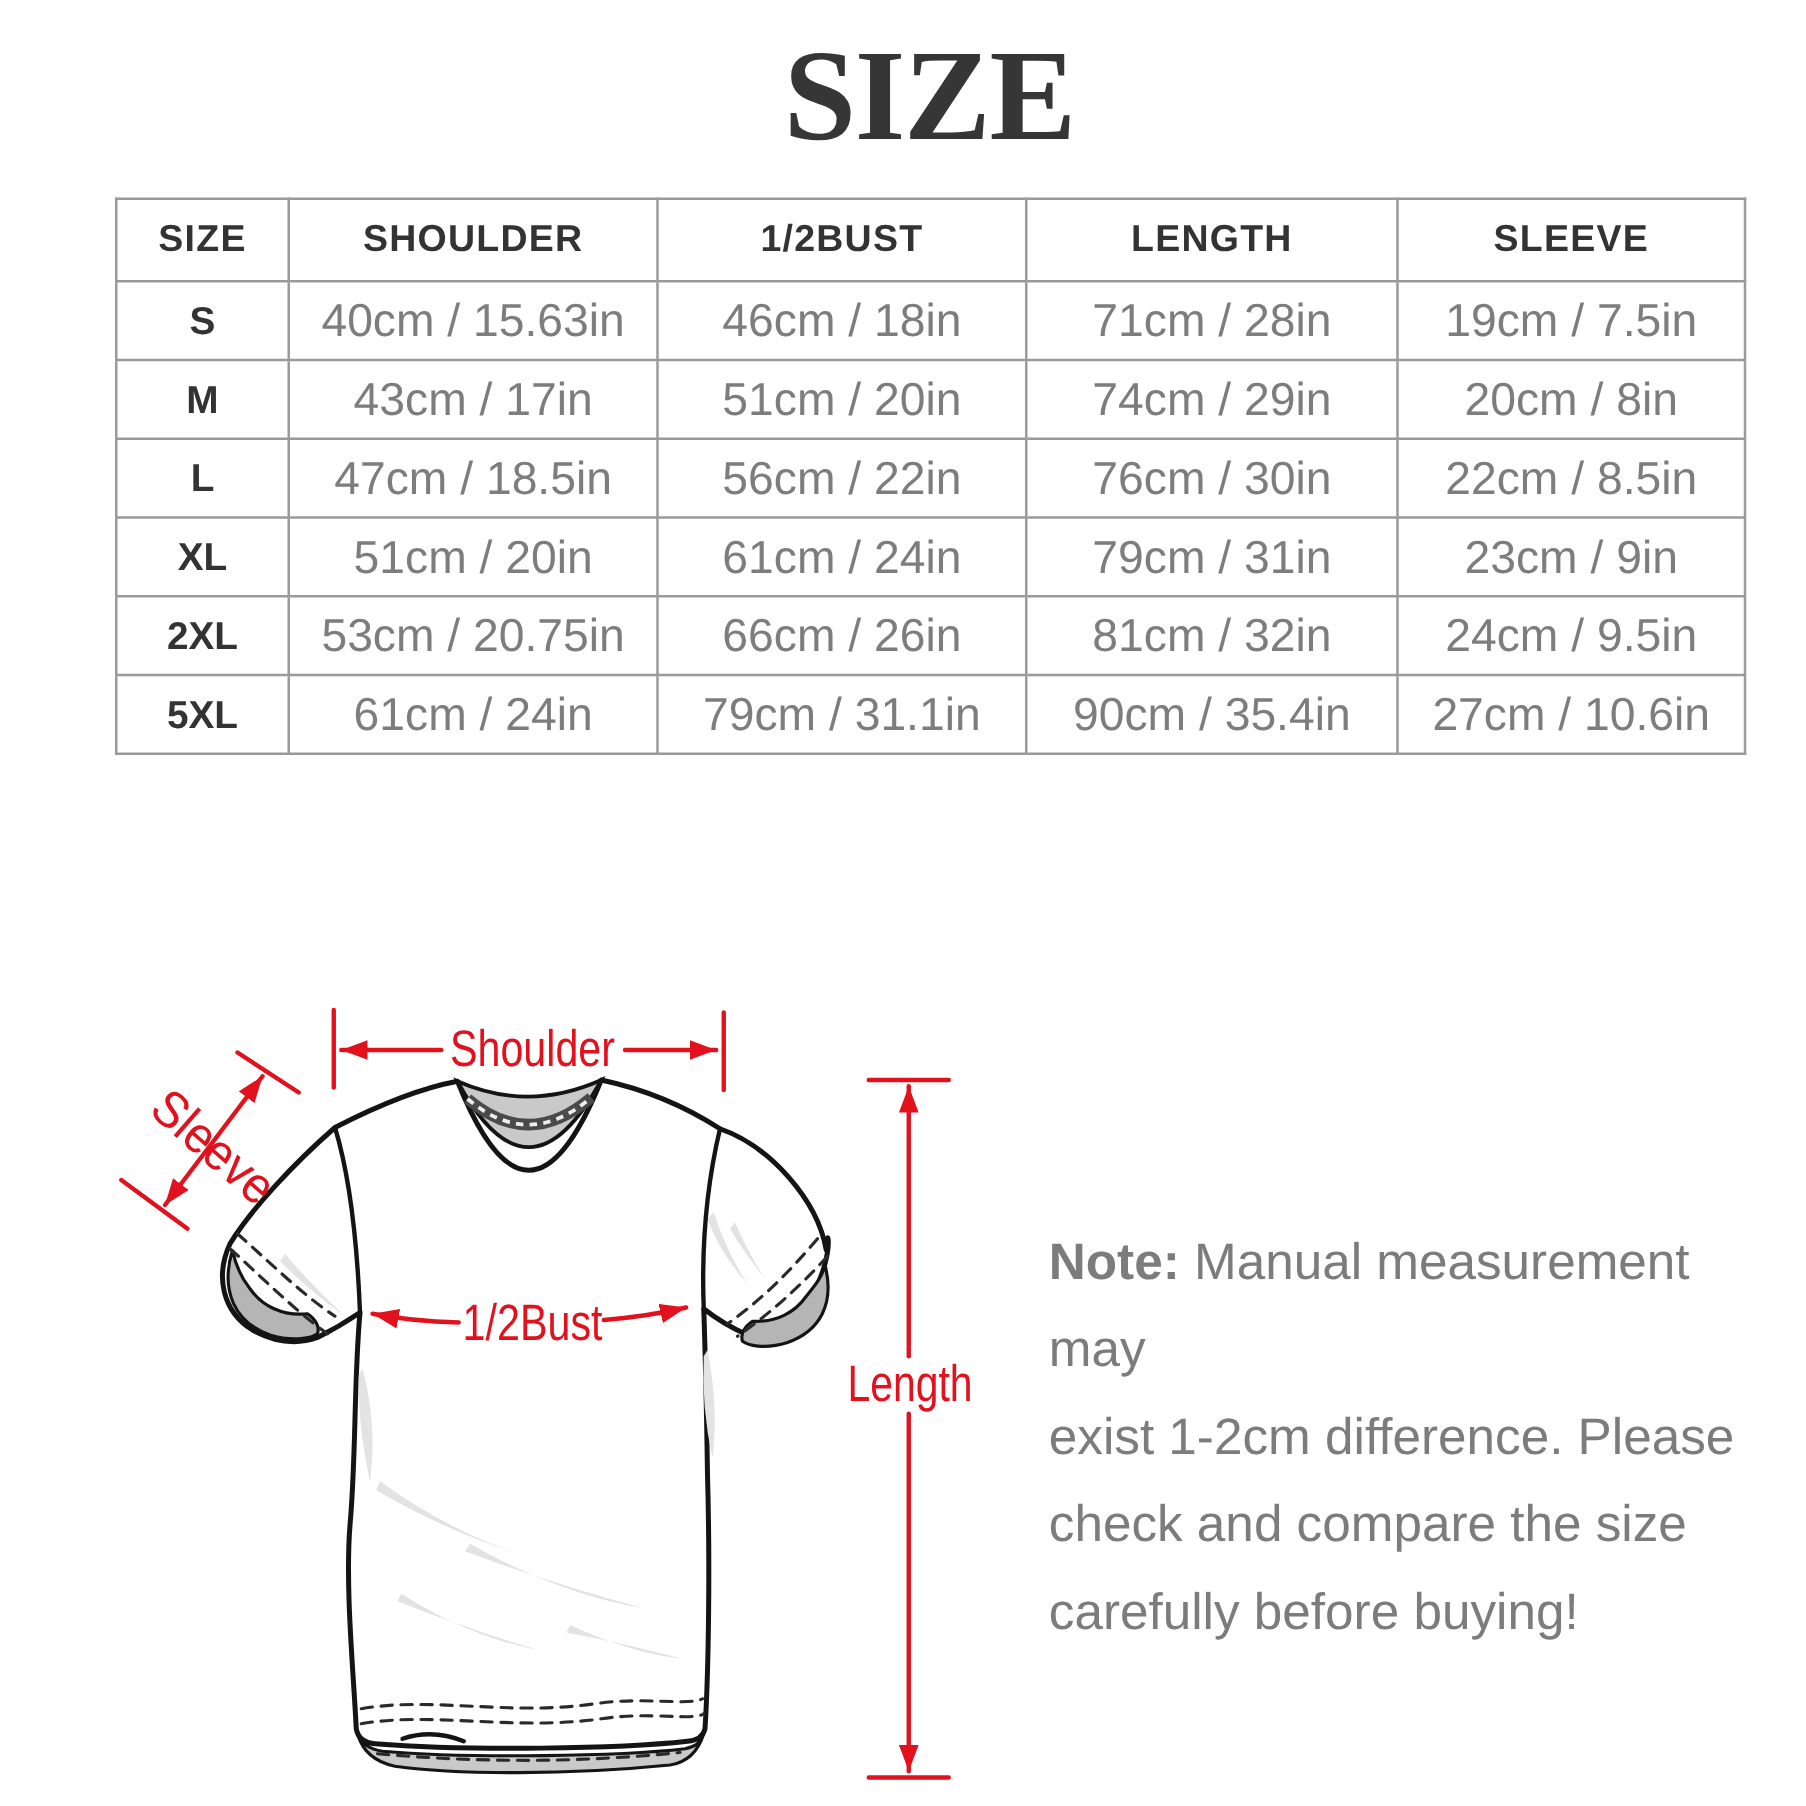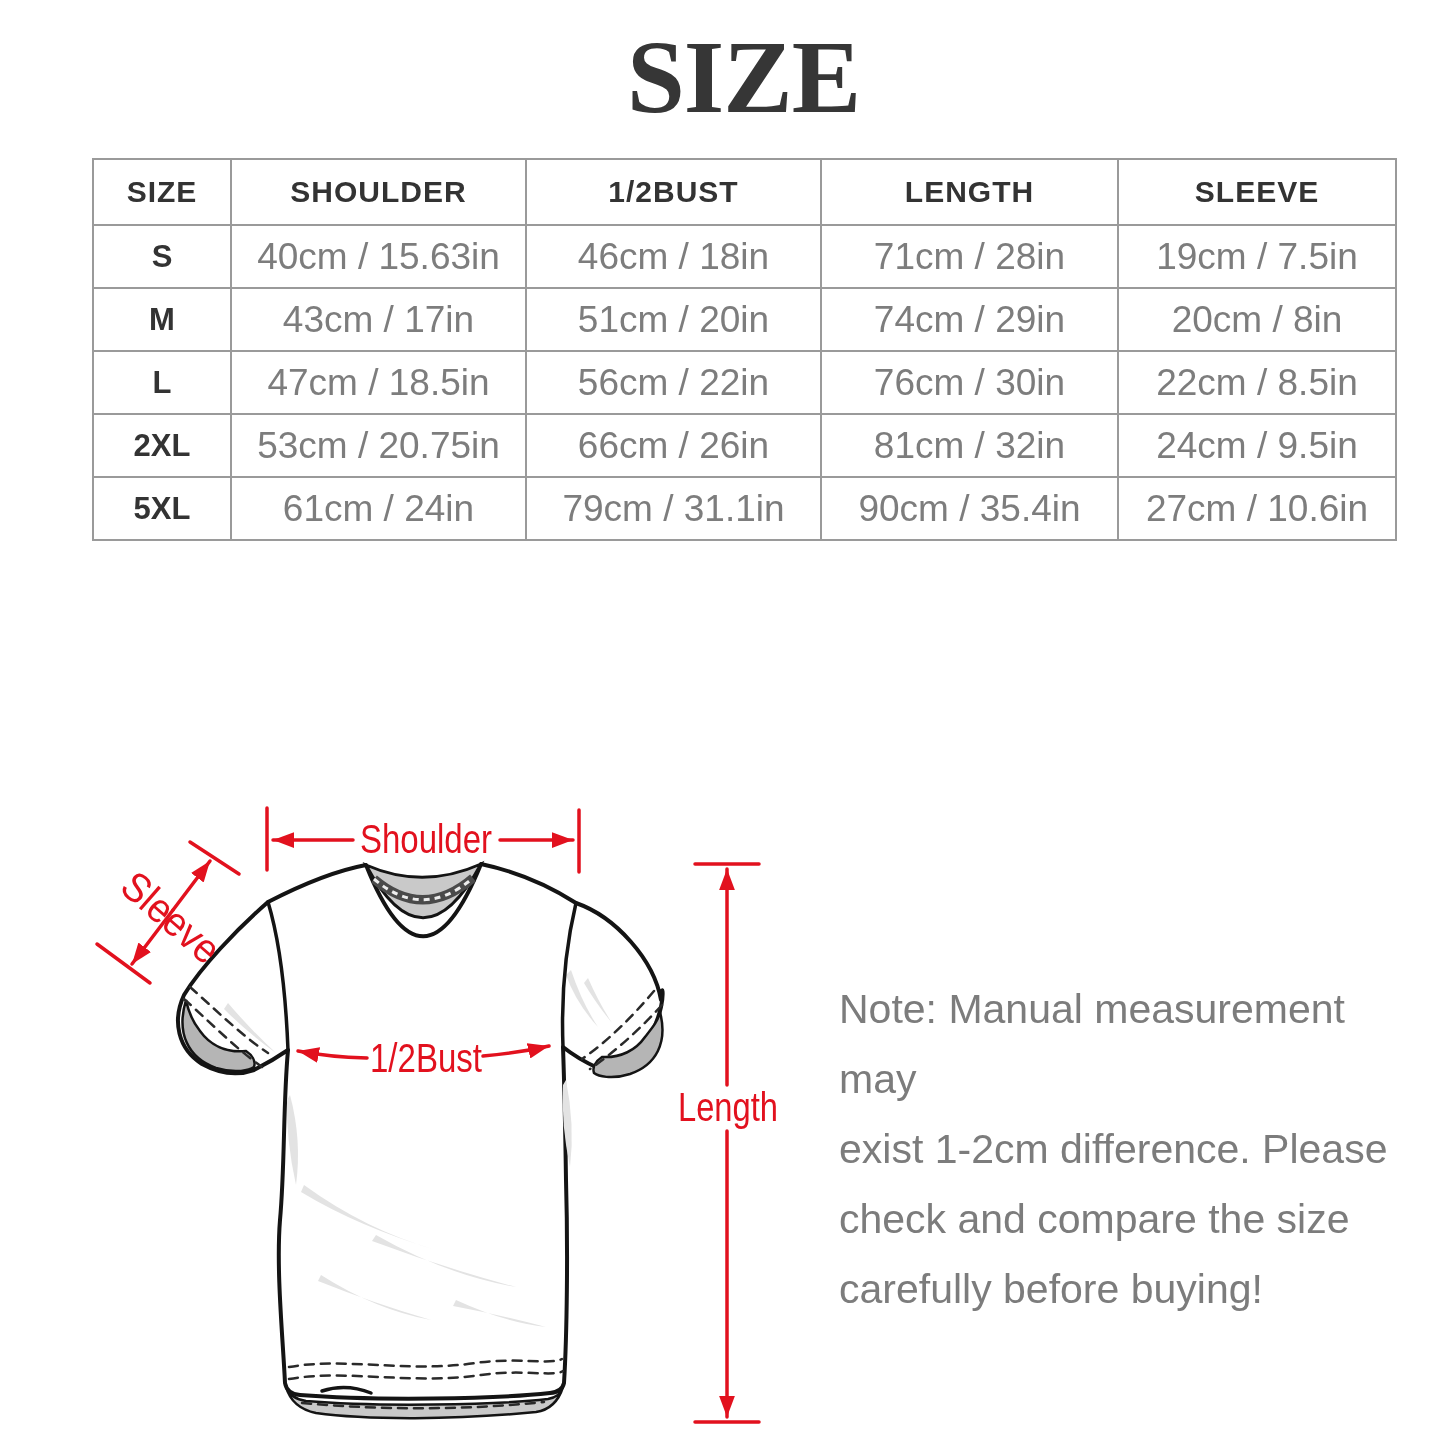--- a/index.html
+++ b/index.html
@@ -76,6 +76,13 @@
         <td>22cm / 8.5in</td>
       </tr>
       <tr>
+        <td class="szl">XL</td>
+        <td>51cm / 20in</td>
+        <td>61cm / 24in</td>
+        <td>79cm / 31in</td>
+        <td>23cm / 9in</td>
+      </tr>
+      <tr>
         <td class="szl">2XL</td>
         <td>53cm / 20.75in</td>
         <td>66cm / 26in</td>

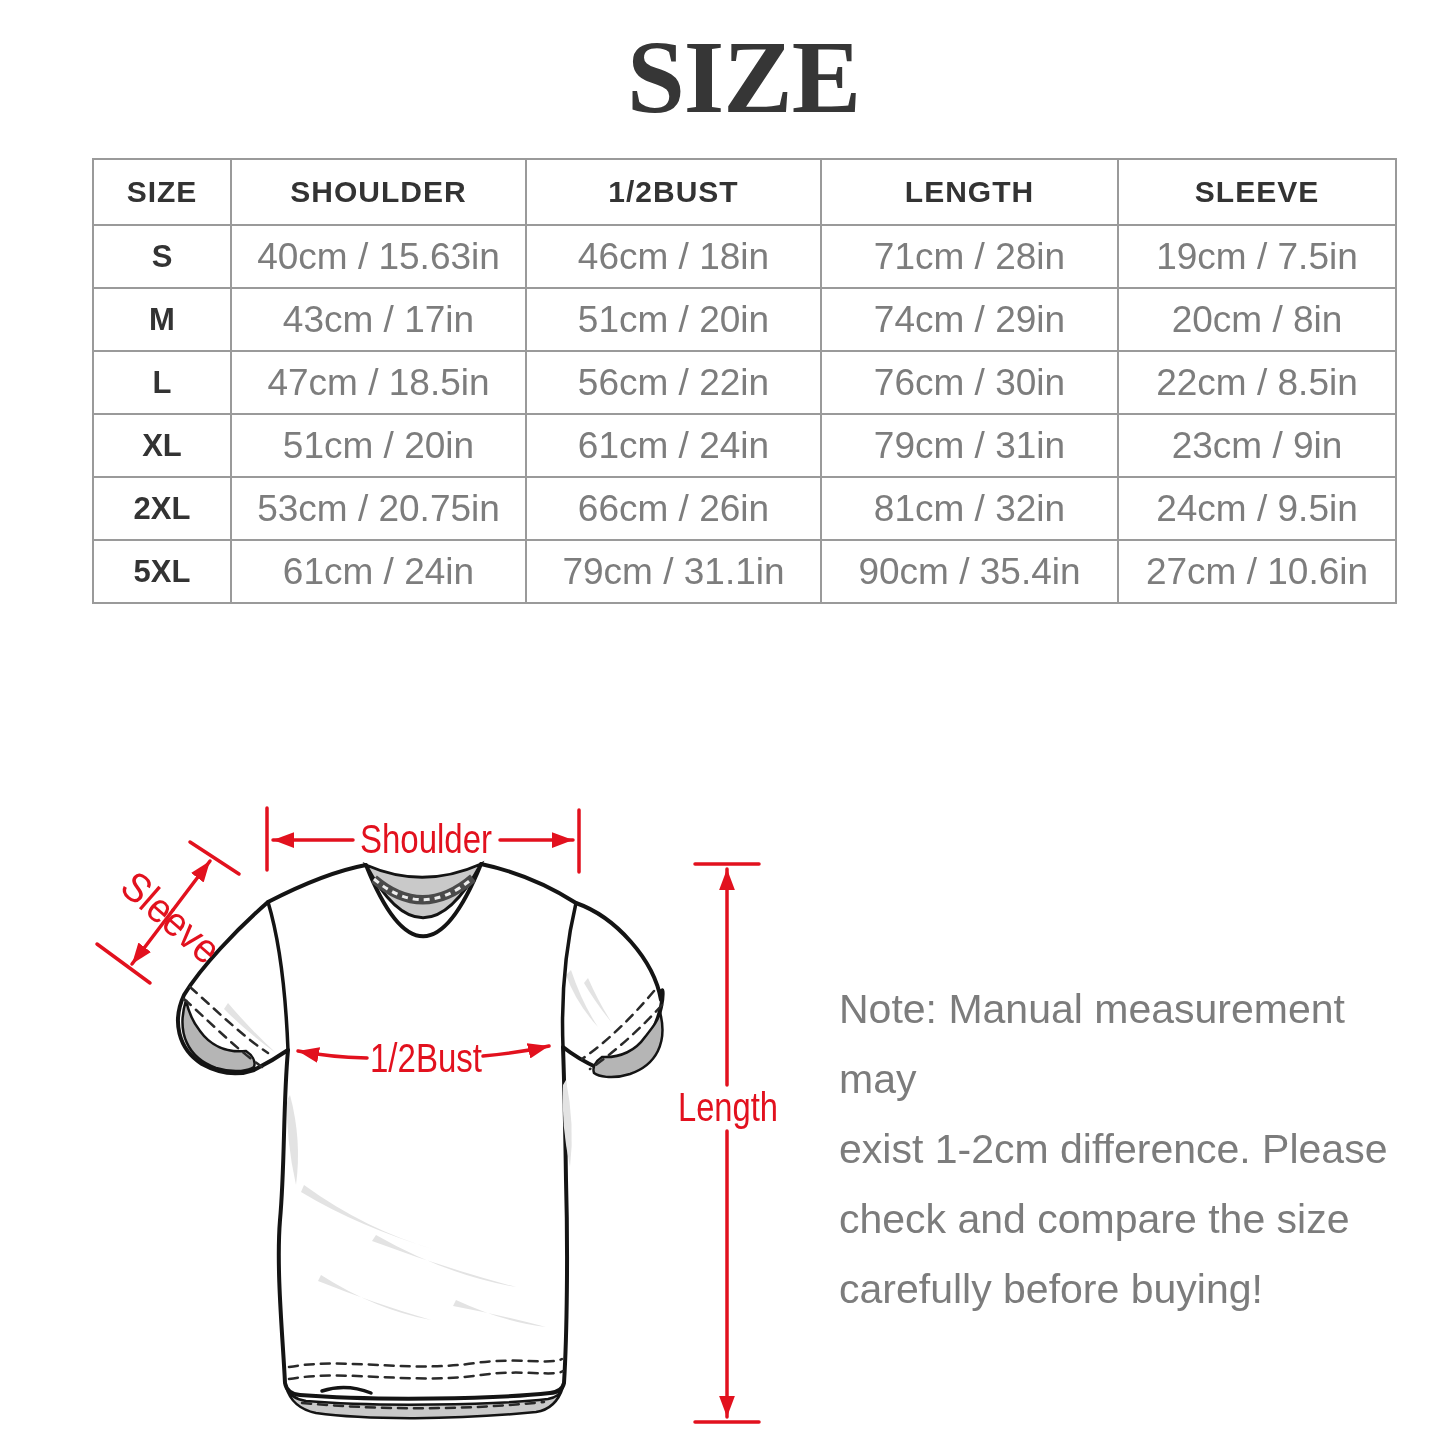--- a/index.html
+++ b/index.html
@@ -22,7 +22,7 @@
   table.size-table td.szl{font-weight:700;color:#333333;font-size:31px;}
   .note{position:absolute;left:818px;top:974px;width:580px;
         font-size:41px;line-height:70px;color:#7c7c7c;white-space:pre-line;}
-  .note .nlabel{font-weight:400;}
+  .note .nlabel{font-weight:700;}
   svg.diagram{position:absolute;left:55px;top:795px;width:740px;height:645px;}
   .shirt-line{fill:none;stroke:#141414;stroke-width:3.5;stroke-linecap:round;}
   .stitch{fill:none;stroke:#2a2a2a;stroke-width:2.5;stroke-dasharray:9 7;stroke-linecap:round;}

